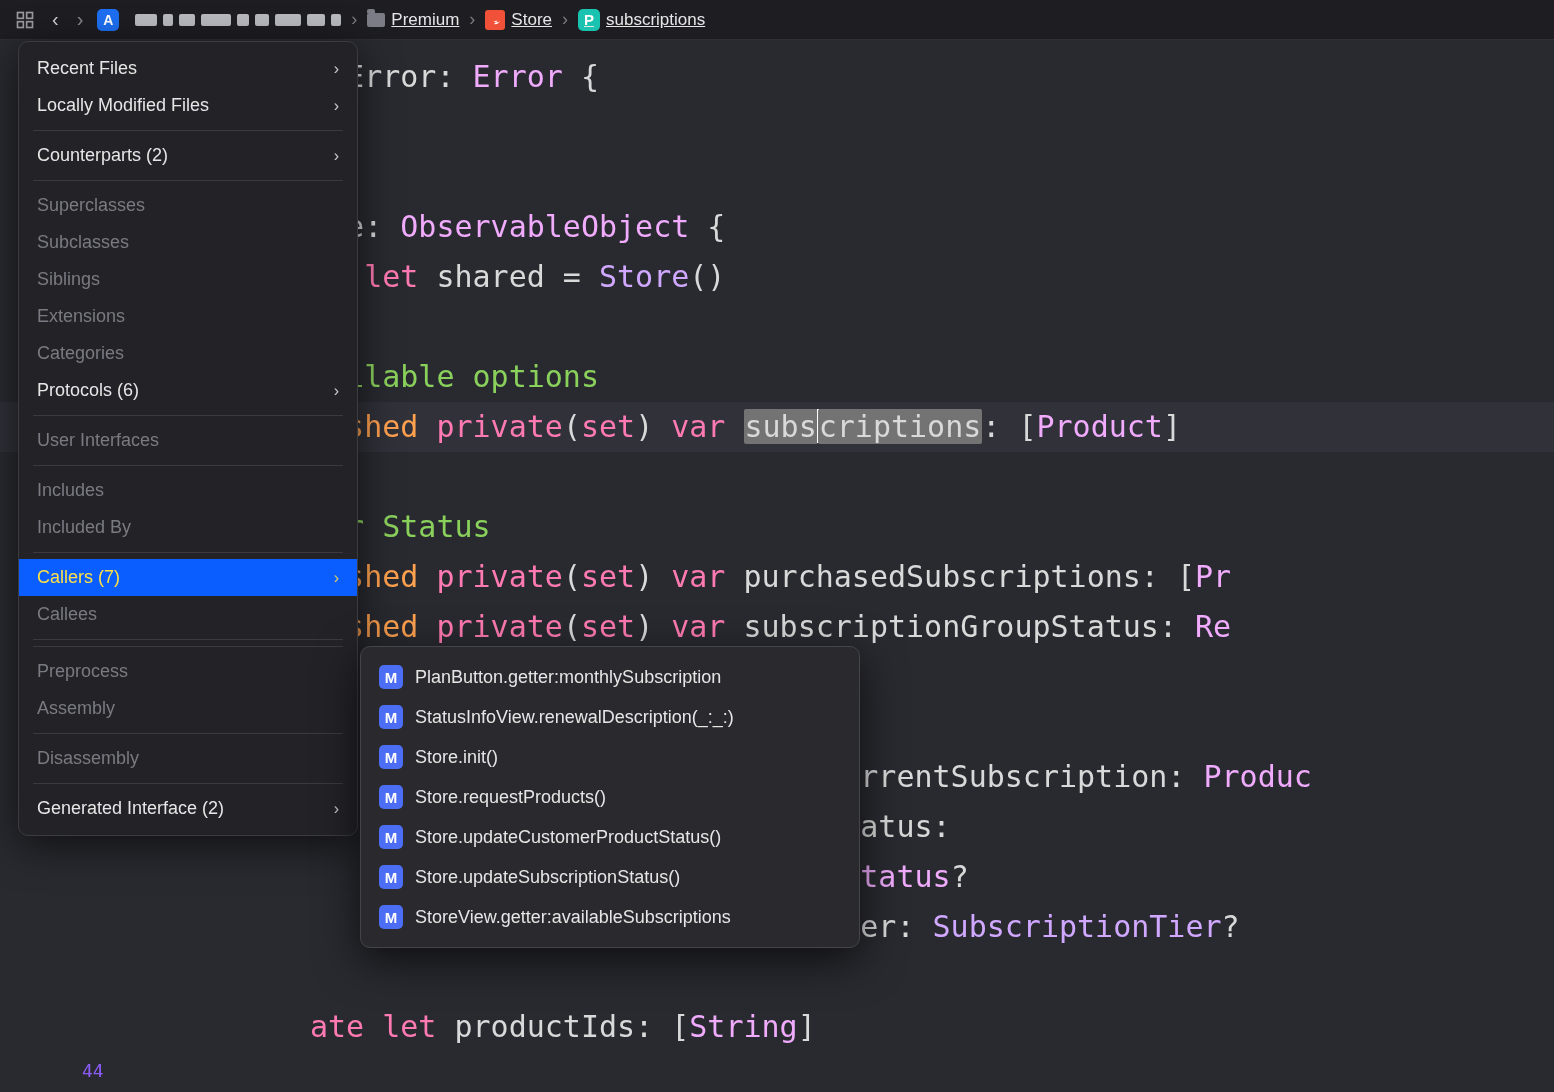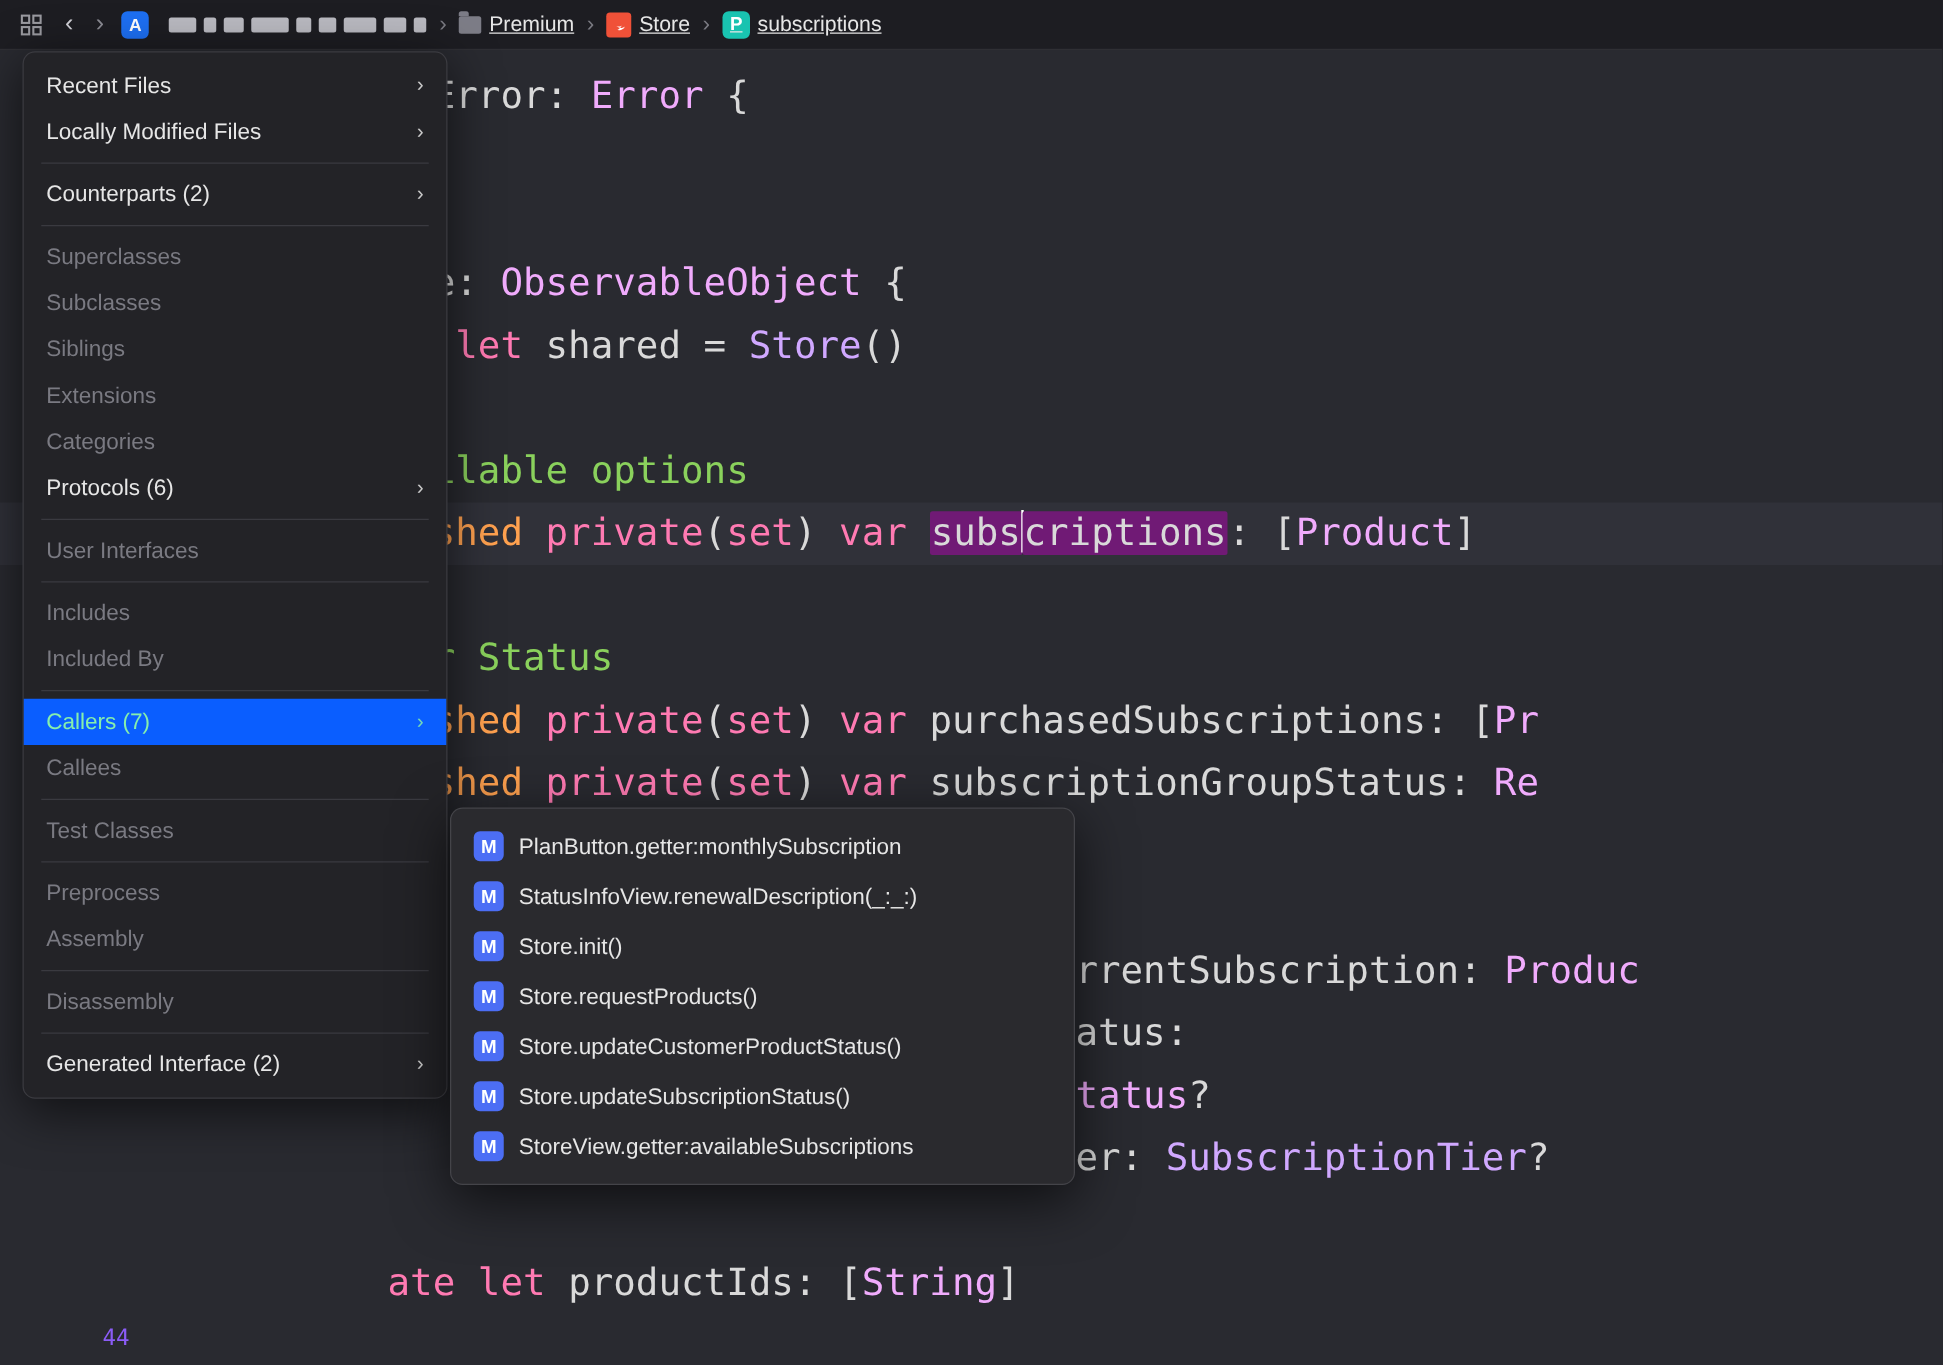--- a/index.html
+++ b/index.html
@@ -95,7 +95,7 @@
   .kw-magenta { color: #d0a8ff; }
   .kw-orange { color: #ffa14f; }
   .selection {
-    background: #701a75;
+    background: #737373;
     border-radius: 2px;
     padding: 0 1px;
   }

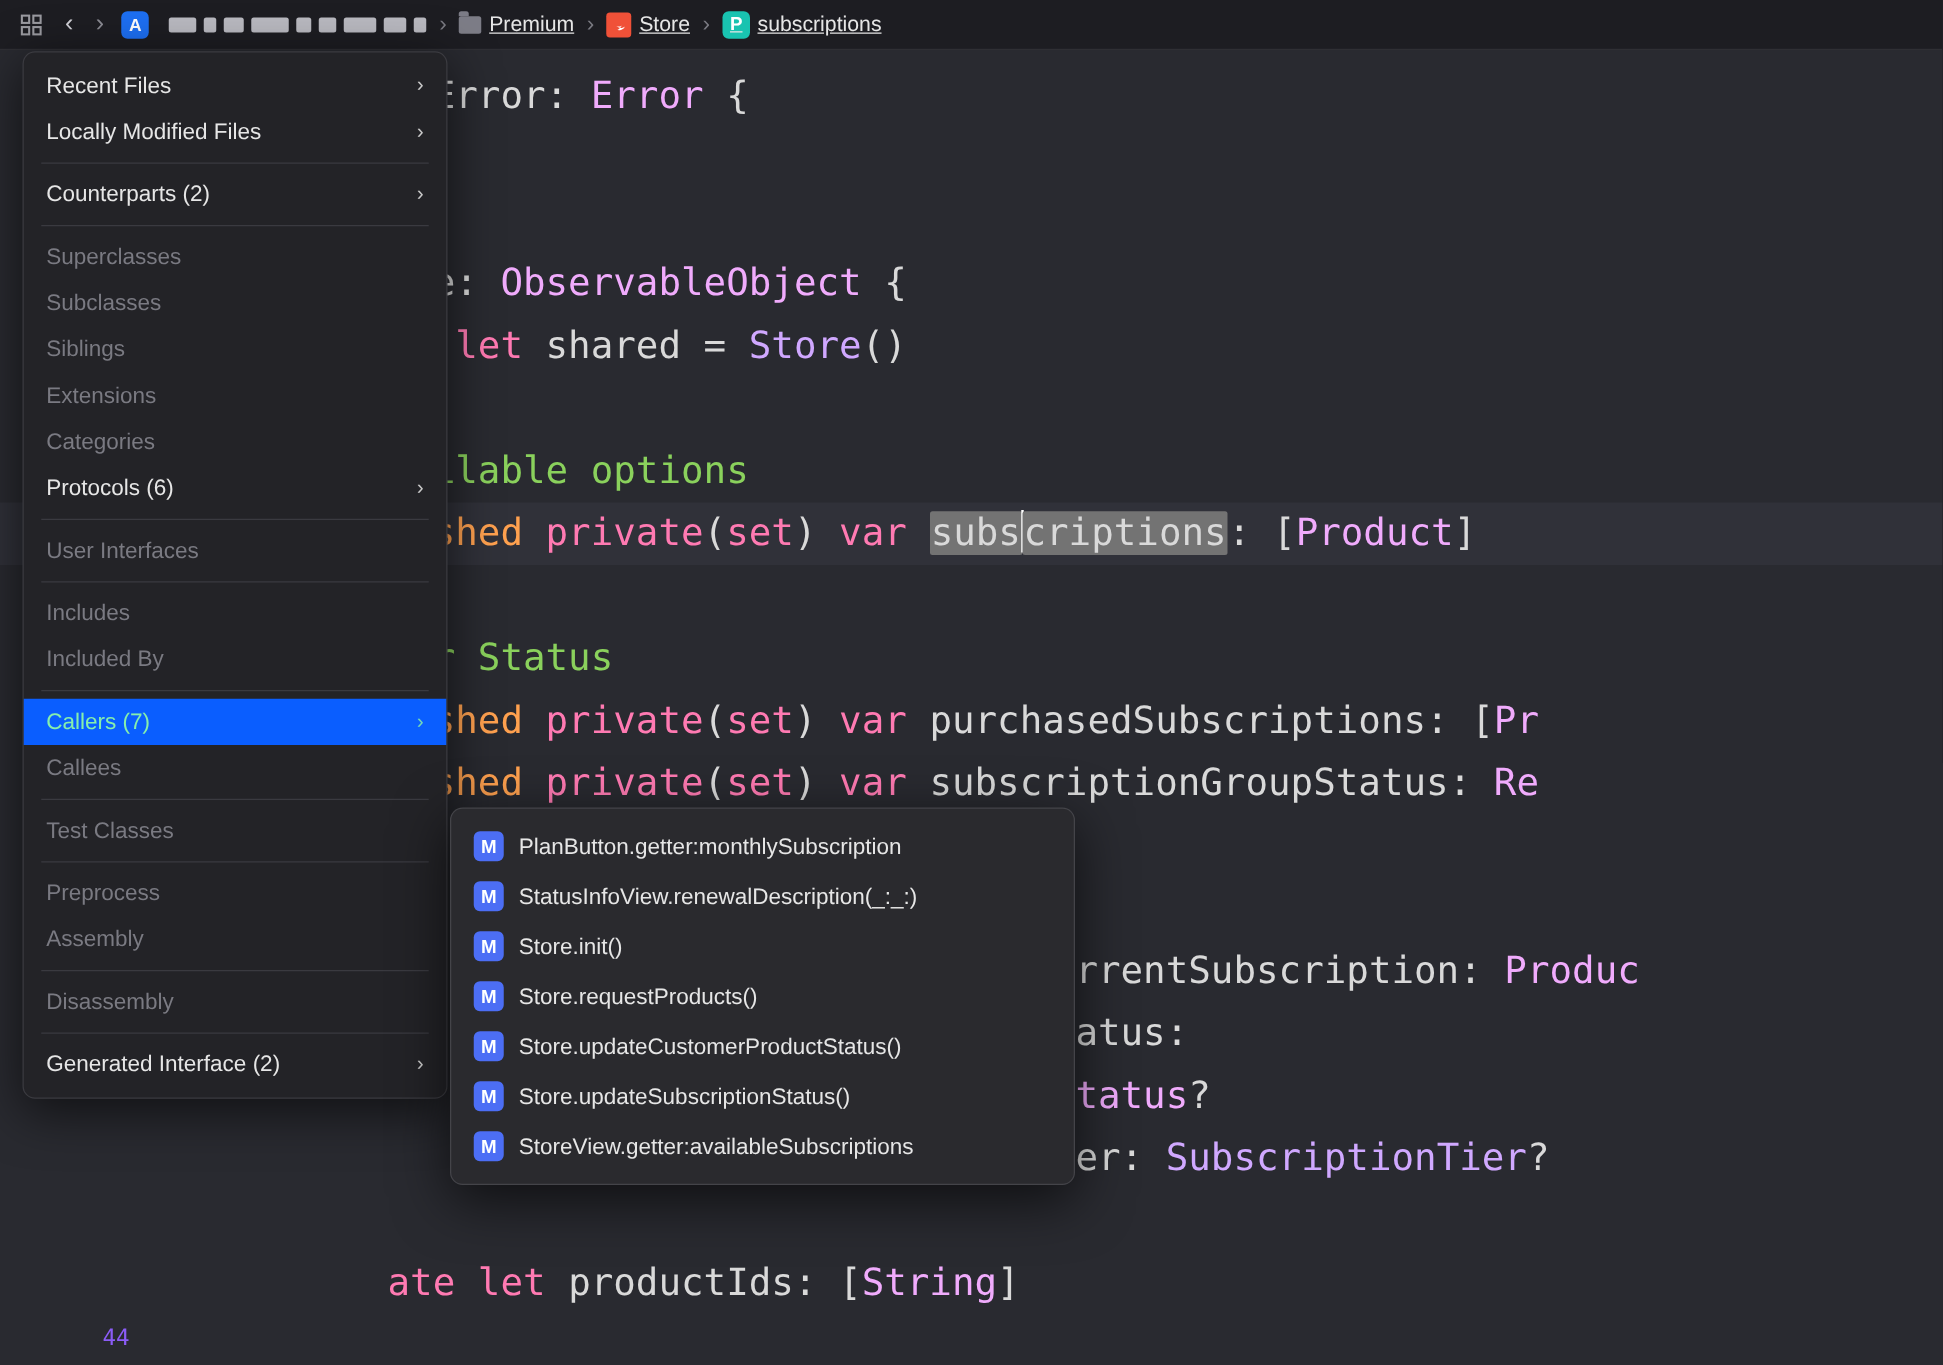--- a/index.html
+++ b/index.html
@@ -124,7 +124,7 @@
     cursor: default;
   }
   .menu-item.disabled { color: #7a7a82; }
-  .menu-item.selected { background: #0a5eff; color: #86efac; gap: 22px; }
+  .menu-item.selected { background: #0a5eff; color: #fde047; gap: 22px; }
   .menu-item .chev { color: inherit; opacity: .85; font-size: 16px; }
   .menu-sep {
     height: 1px; background: #3a3a40; margin: 6px 14px;

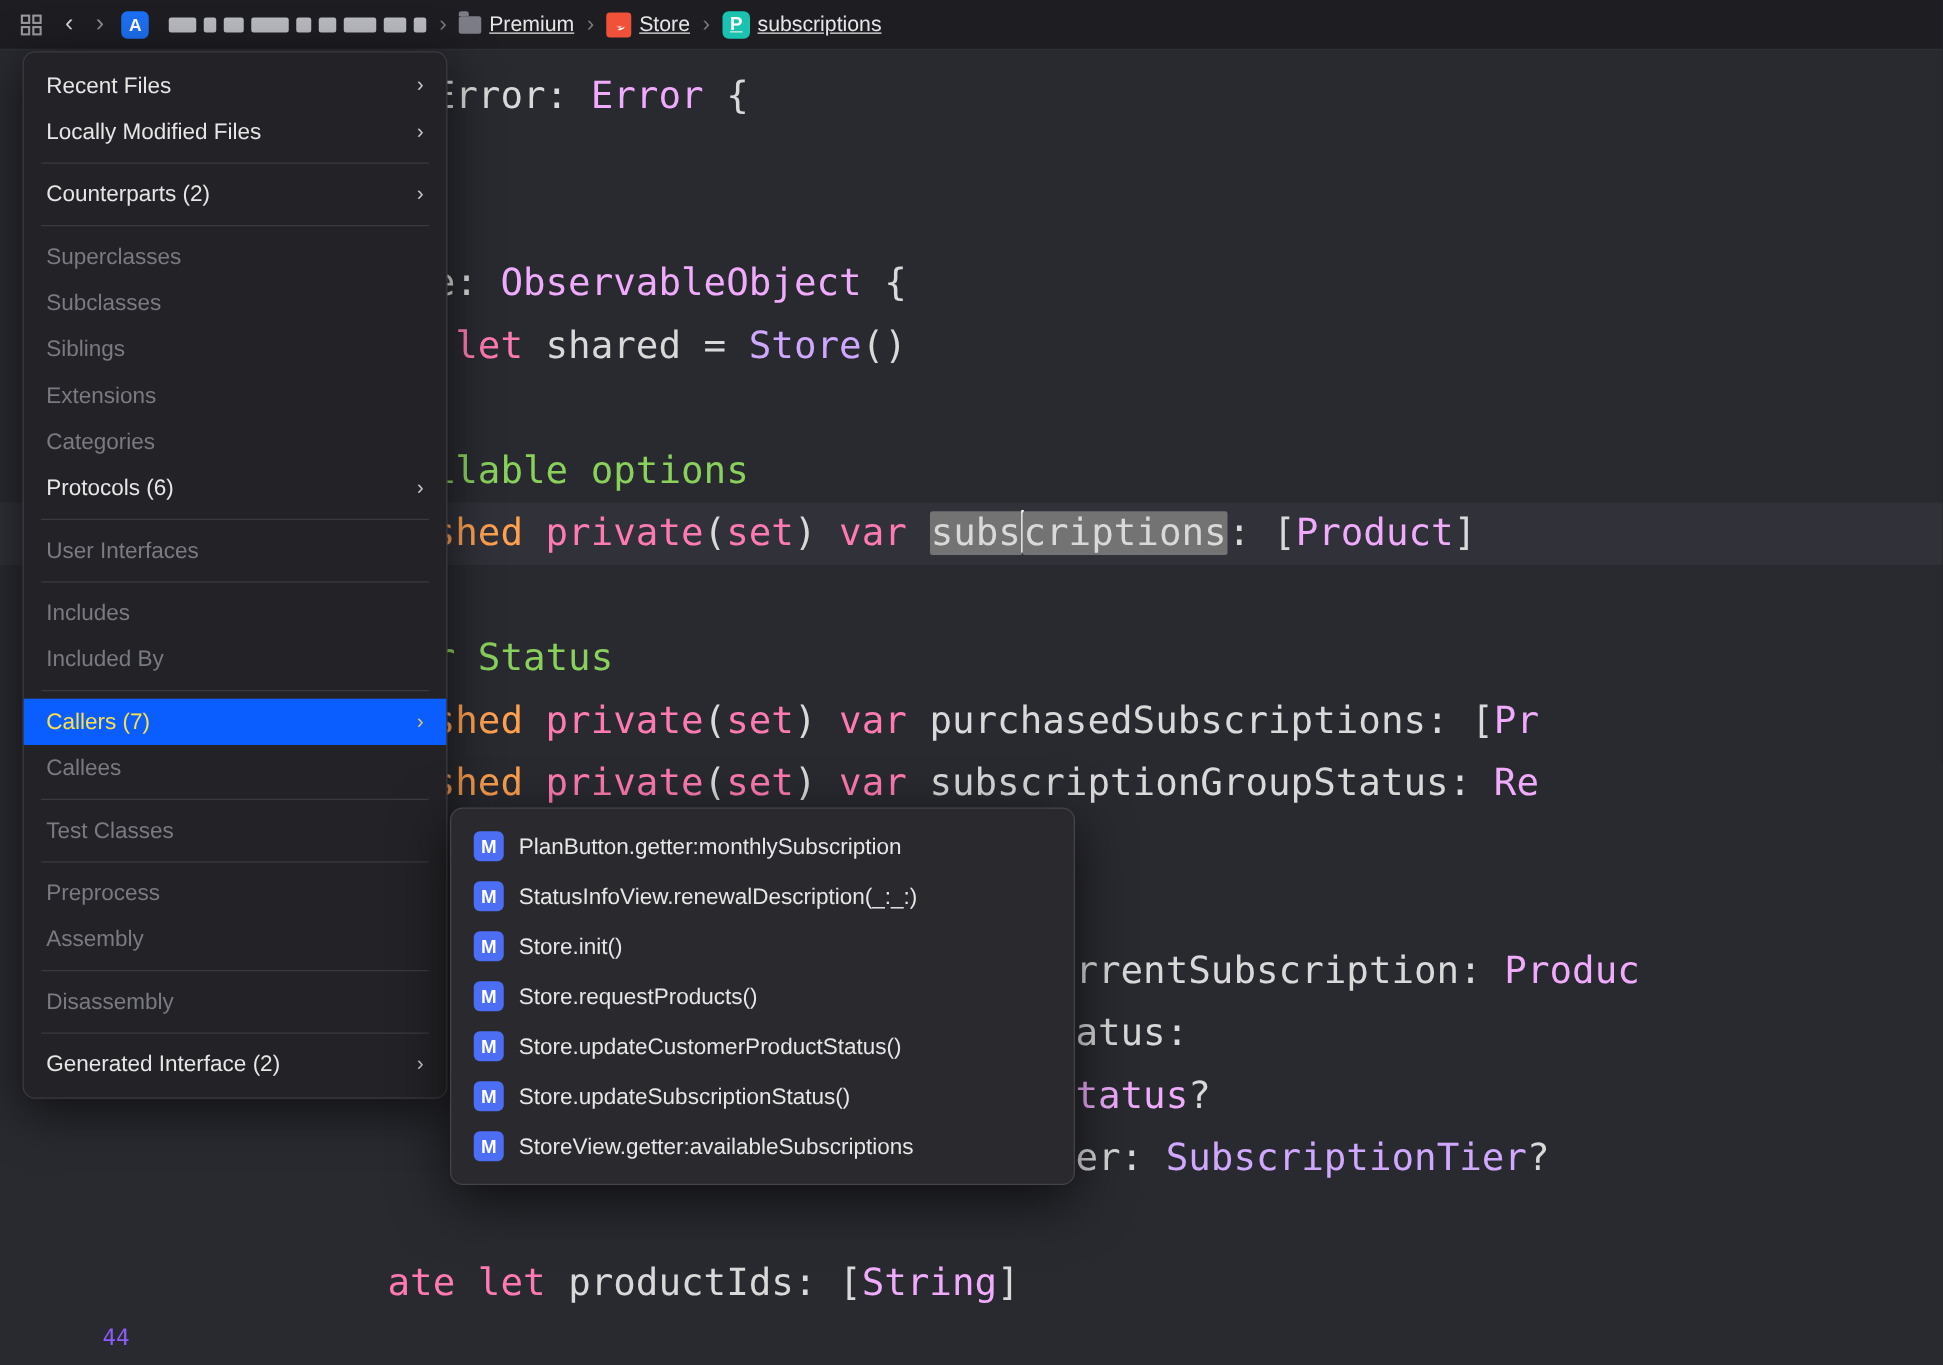--- a/index.html
+++ b/index.html
@@ -272,9 +272,6 @@
       <span>Callees</span>
     </div>
     <div class="menu-sep"></div>
-    <div class="menu-item disabled">
-      <span>Test Classes</span>
-    </div>
     <div class="menu-sep"></div>
     <div class="menu-item disabled">
       <span>Preprocess</span>

